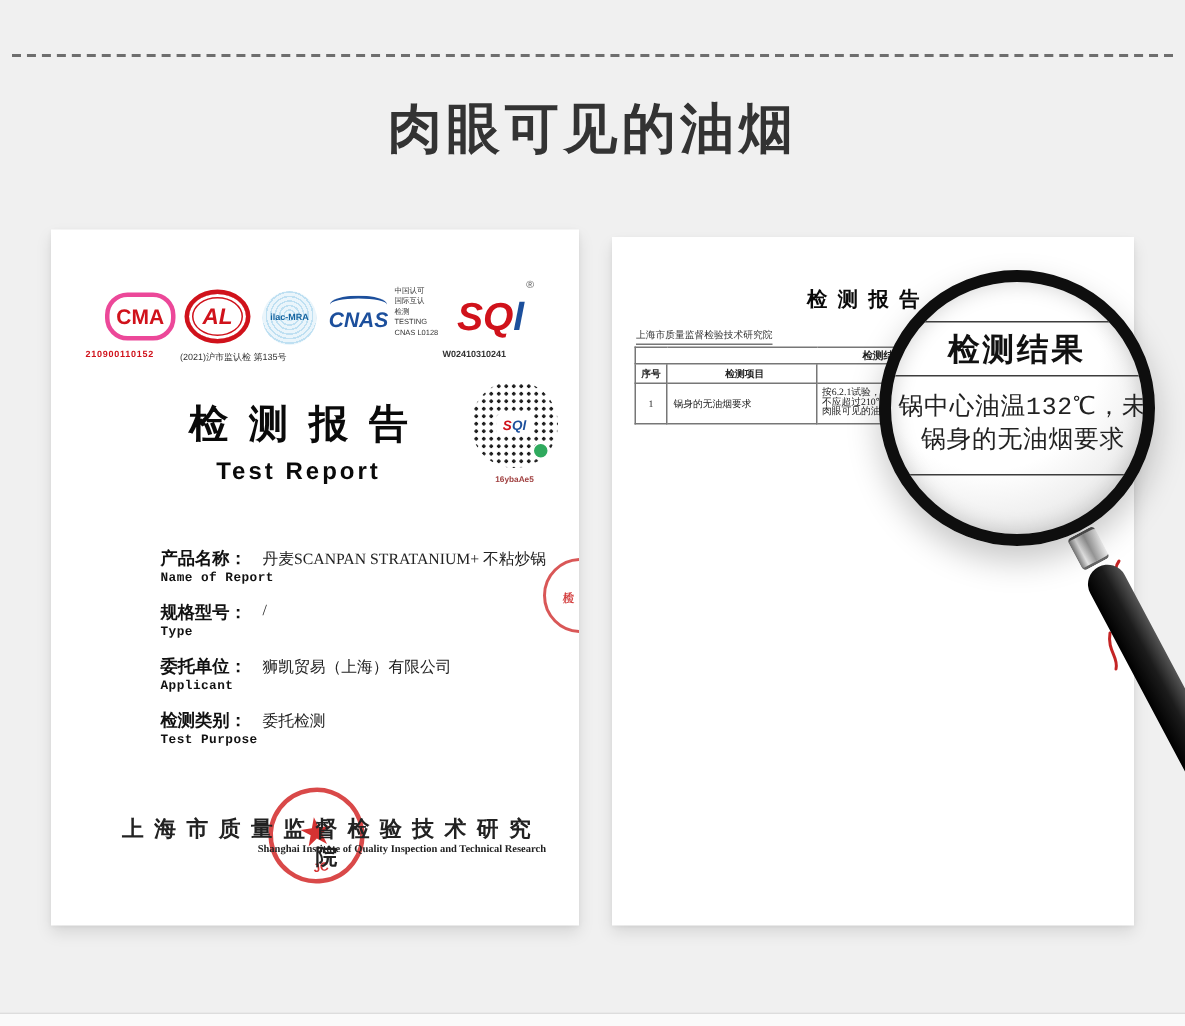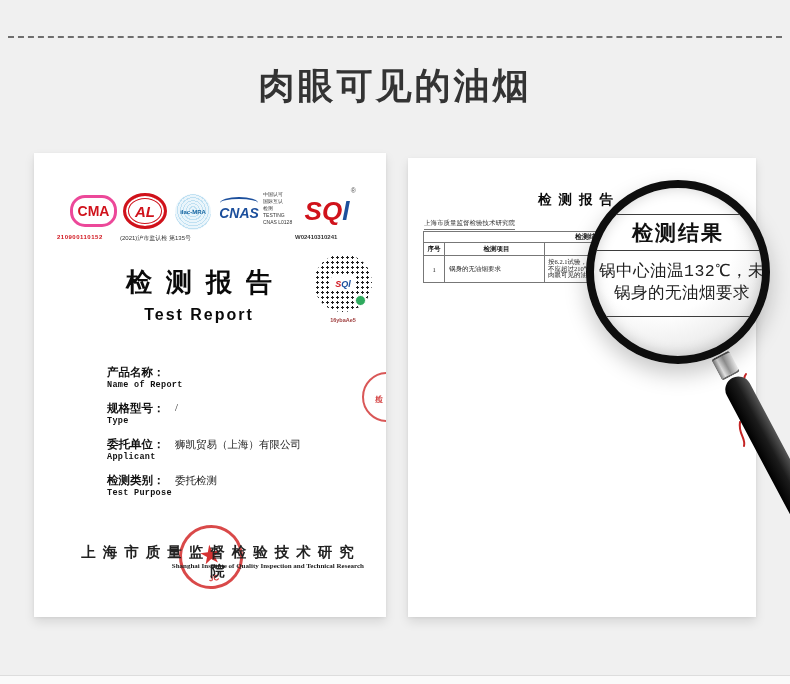--- a/index.html
+++ b/index.html
@@ -190,6 +190,7 @@
       <div class="frow">
         <div class="flabel">产品名称：</div>
         <div class="flabel-en">Name of Report</div>
+        <div class="fvalue">丹麦SCANPAN STRATANIUM+ 不粘炒锅</div>
       </div>
       <div class="frow">
         <div class="flabel">规格型号：</div>

